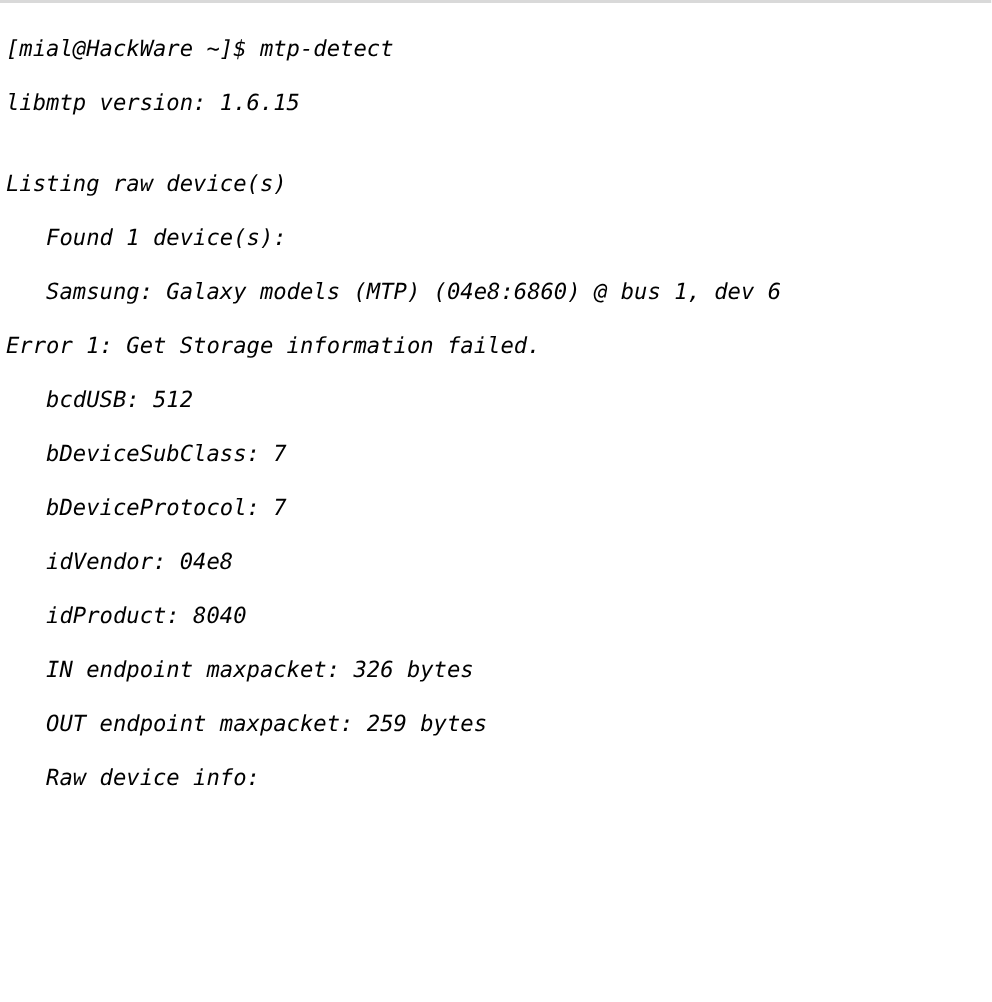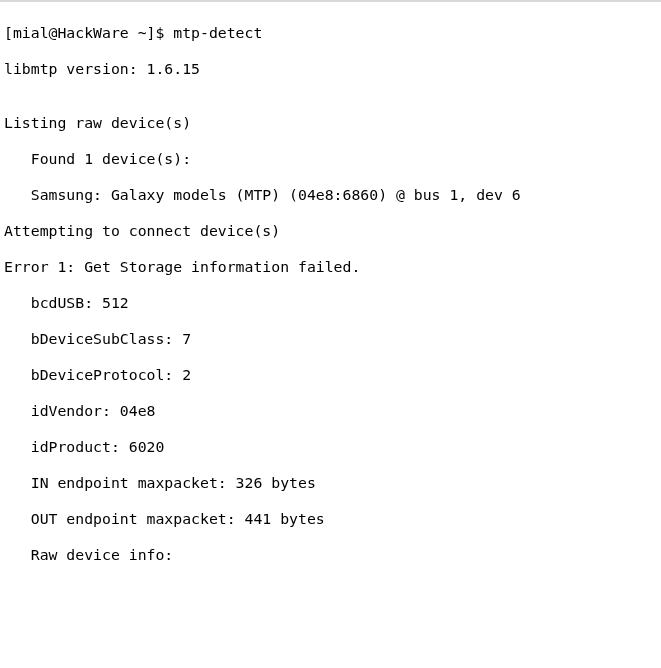--- a/index.html
+++ b/index.html
@@ -23,7 +23,7 @@
     padding: 4px 0 0 4px;
     white-space: pre;
   }
-  .line { display: block; }
+  .line { display: block; font-style: italic; }
 </style>
 </head>
 <body>

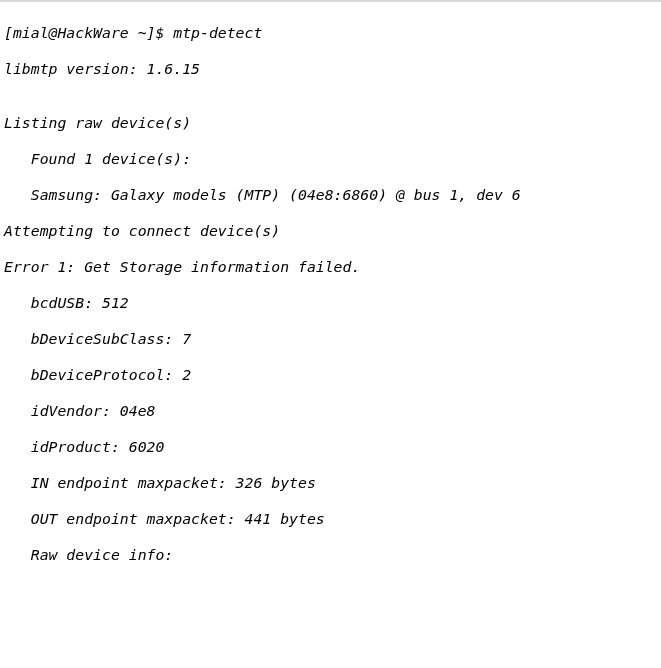--- a/index.html
+++ b/index.html
@@ -37,7 +37,6 @@
 <span class="line">Listing raw device(s)</span>
 <span class="line">   Found 1 device(s):</span>
 <span class="line">   Samsung: Galaxy models (MTP) (04e8:6860) @ bus 1, dev 6</span>
-<span class="line">Attempting to connect device(s)</span>
 <span class="line">Error 1: Get Storage information failed.</span>
 <span class="line">   bcdUSB: 512</span>
 <span class="line">   bDeviceSubClass: 7</span>

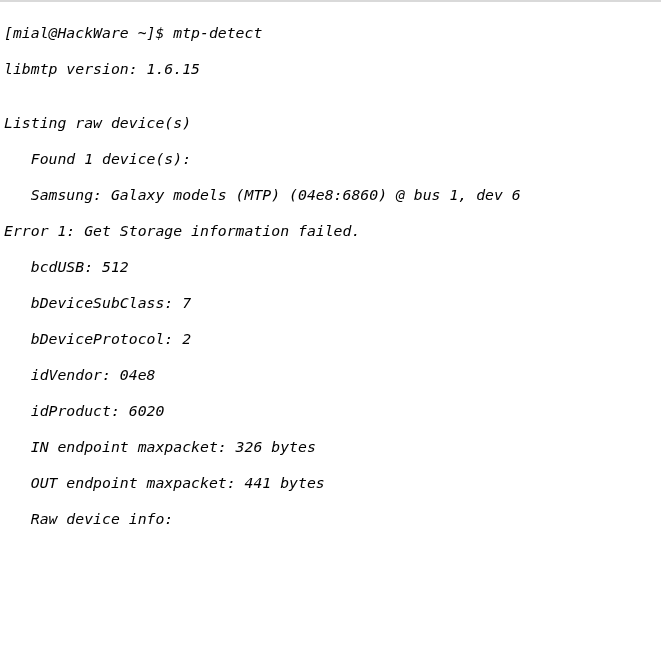--- a/index.html
+++ b/index.html
@@ -40,7 +40,7 @@
 <span class="line">Error 1: Get Storage information failed.</span>
 <span class="line">   bcdUSB: 512</span>
 <span class="line">   bDeviceSubClass: 7</span>
-<span class="line">   bDeviceProtocol: 2</span>
+<span class="line">   bDeviceProtocol: 7</span>
 <span class="line">   idVendor: 04e8</span>
 <span class="line">   idProduct: 6020</span>
 <span class="line">   IN endpoint maxpacket: 326 bytes</span>

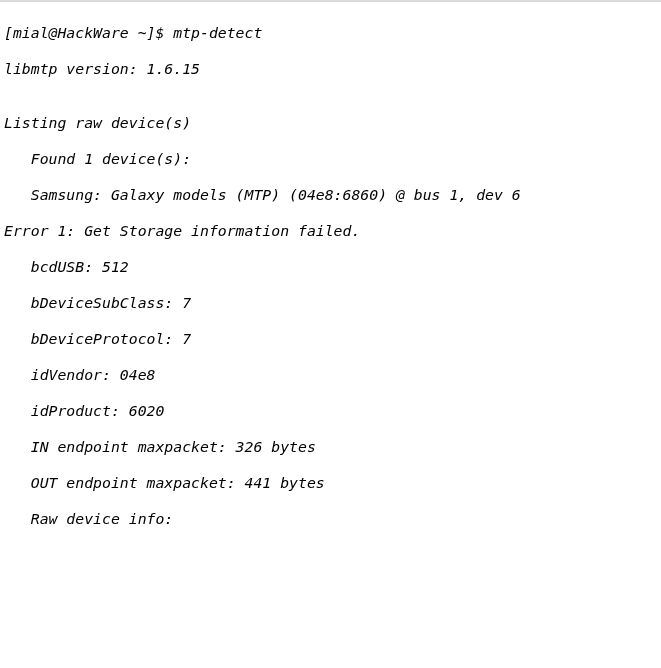--- a/index.html
+++ b/index.html
@@ -42,7 +42,7 @@
 <span class="line">   bDeviceSubClass: 7</span>
 <span class="line">   bDeviceProtocol: 7</span>
 <span class="line">   idVendor: 04e8</span>
-<span class="line">   idProduct: 6020</span>
+<span class="line">   idProduct: 8040</span>
 <span class="line">   IN endpoint maxpacket: 326 bytes</span>
 <span class="line">   OUT endpoint maxpacket: 441 bytes</span>
 <span class="line">   Raw device info:</span>

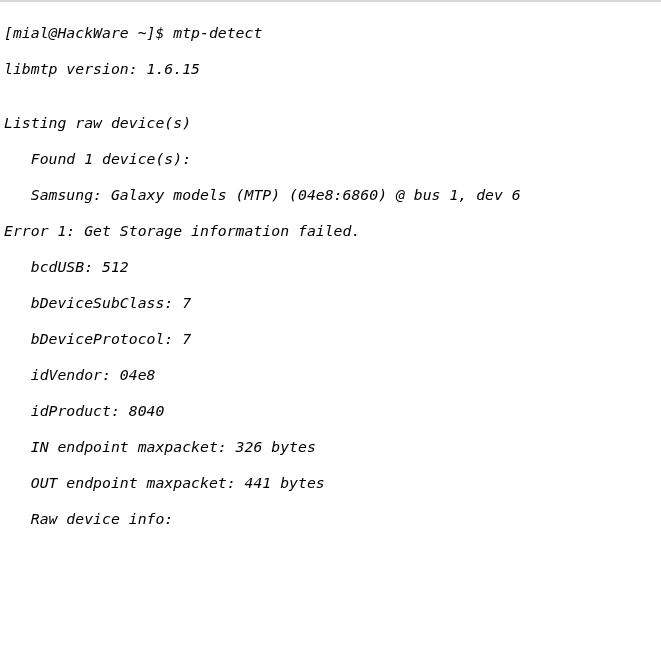--- a/index.html
+++ b/index.html
@@ -44,7 +44,7 @@
 <span class="line">   idVendor: 04e8</span>
 <span class="line">   idProduct: 8040</span>
 <span class="line">   IN endpoint maxpacket: 326 bytes</span>
-<span class="line">   OUT endpoint maxpacket: 441 bytes</span>
+<span class="line">   OUT endpoint maxpacket: 259 bytes</span>
 <span class="line">   Raw device info:</span>
 
 

